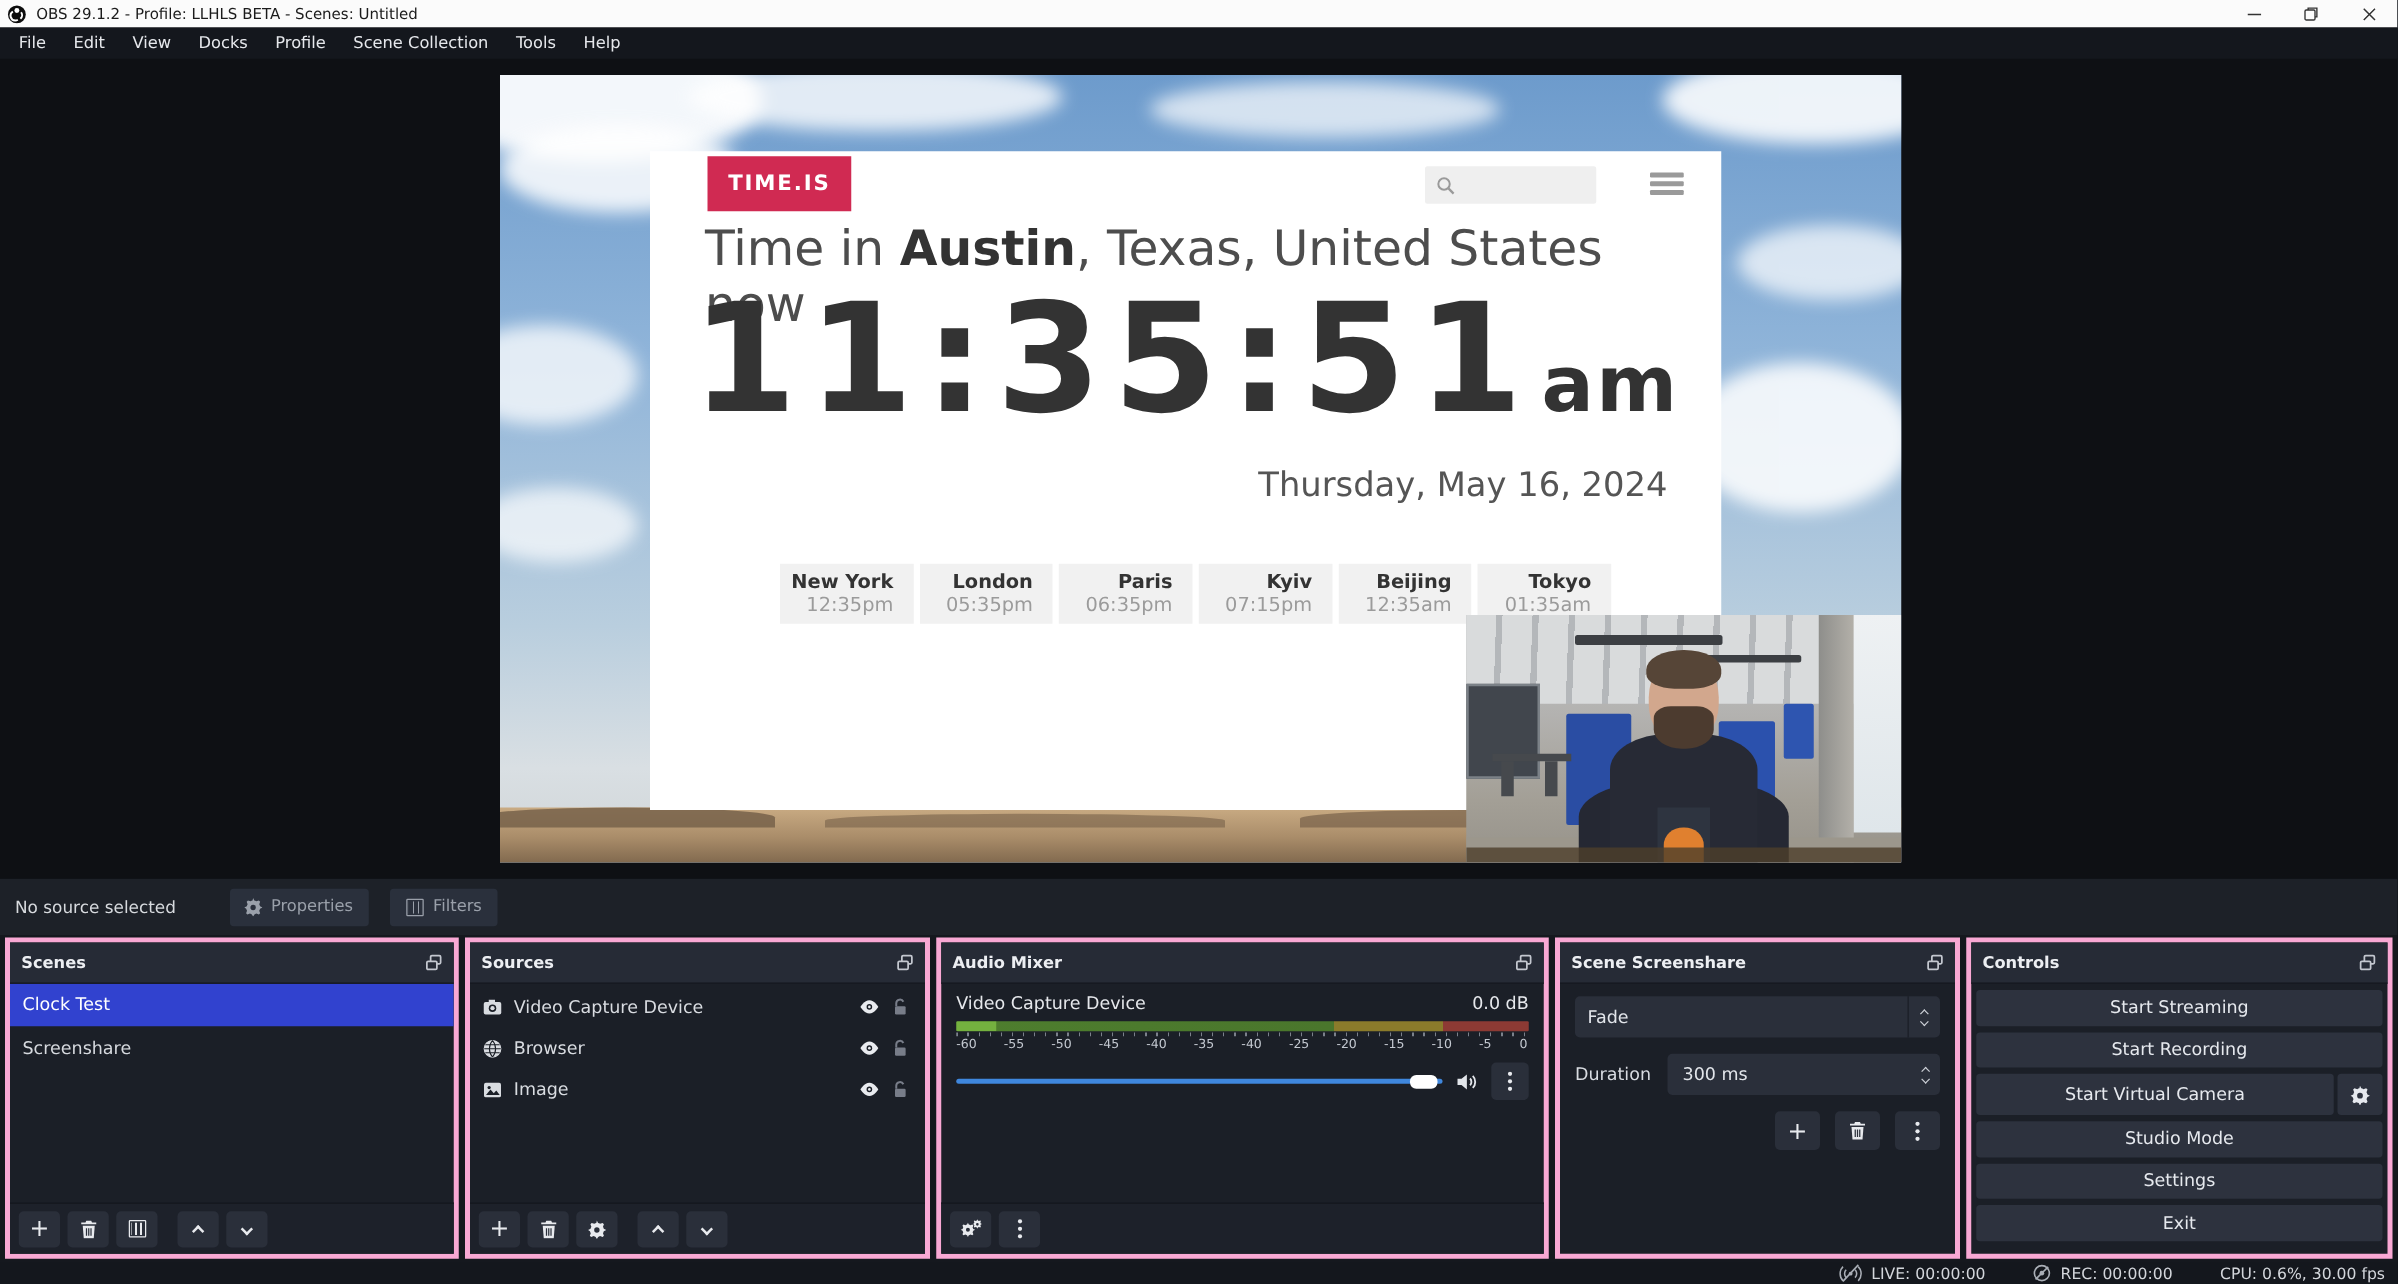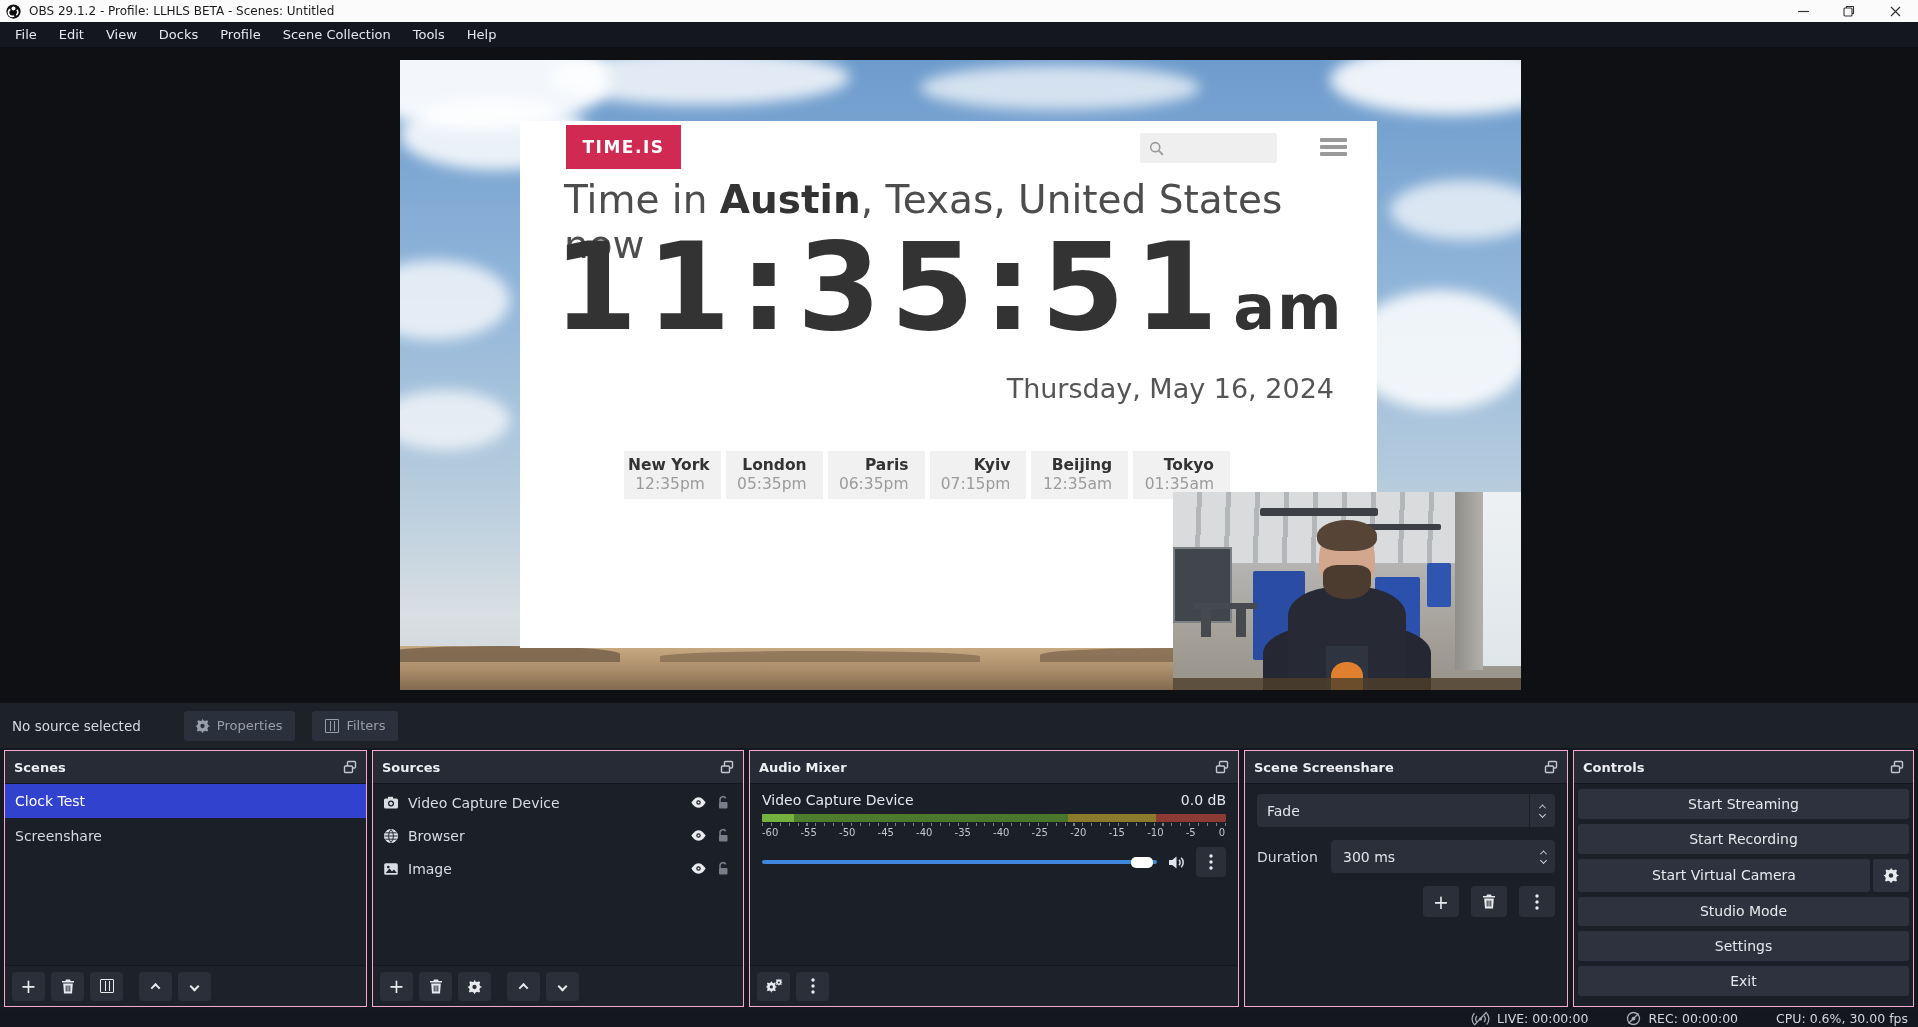--- a/index.html
+++ b/index.html
@@ -45,7 +45,7 @@
   .daterow { position:absolute; right:43px; top:252px; font-size:27px; color:#555; }
   .sunrow { position:absolute; right:43px; top:290px; font-size:15.5px; color:#838383; white-space:nowrap; }
   .sunrow .pagelink { color:#7a7a7a; border-bottom:1px dashed #c4c4c4; }
-  .cities { position:absolute; left:104px; top:330px; width:606px; height:48px; display:grid;
+  .cities { position:absolute; left:104px; top:330px; width:665px; height:48px; display:grid;
     grid-template-columns:repeat(6,1fr); gap:5px; }
   .city { background:#f1f1f1; padding:5px 16px 0 4px; text-align:right; overflow:hidden; }
   .city .cname { font-size:15.5px; font-weight:bold; color:#333; line-height:19px; white-space:nowrap; }

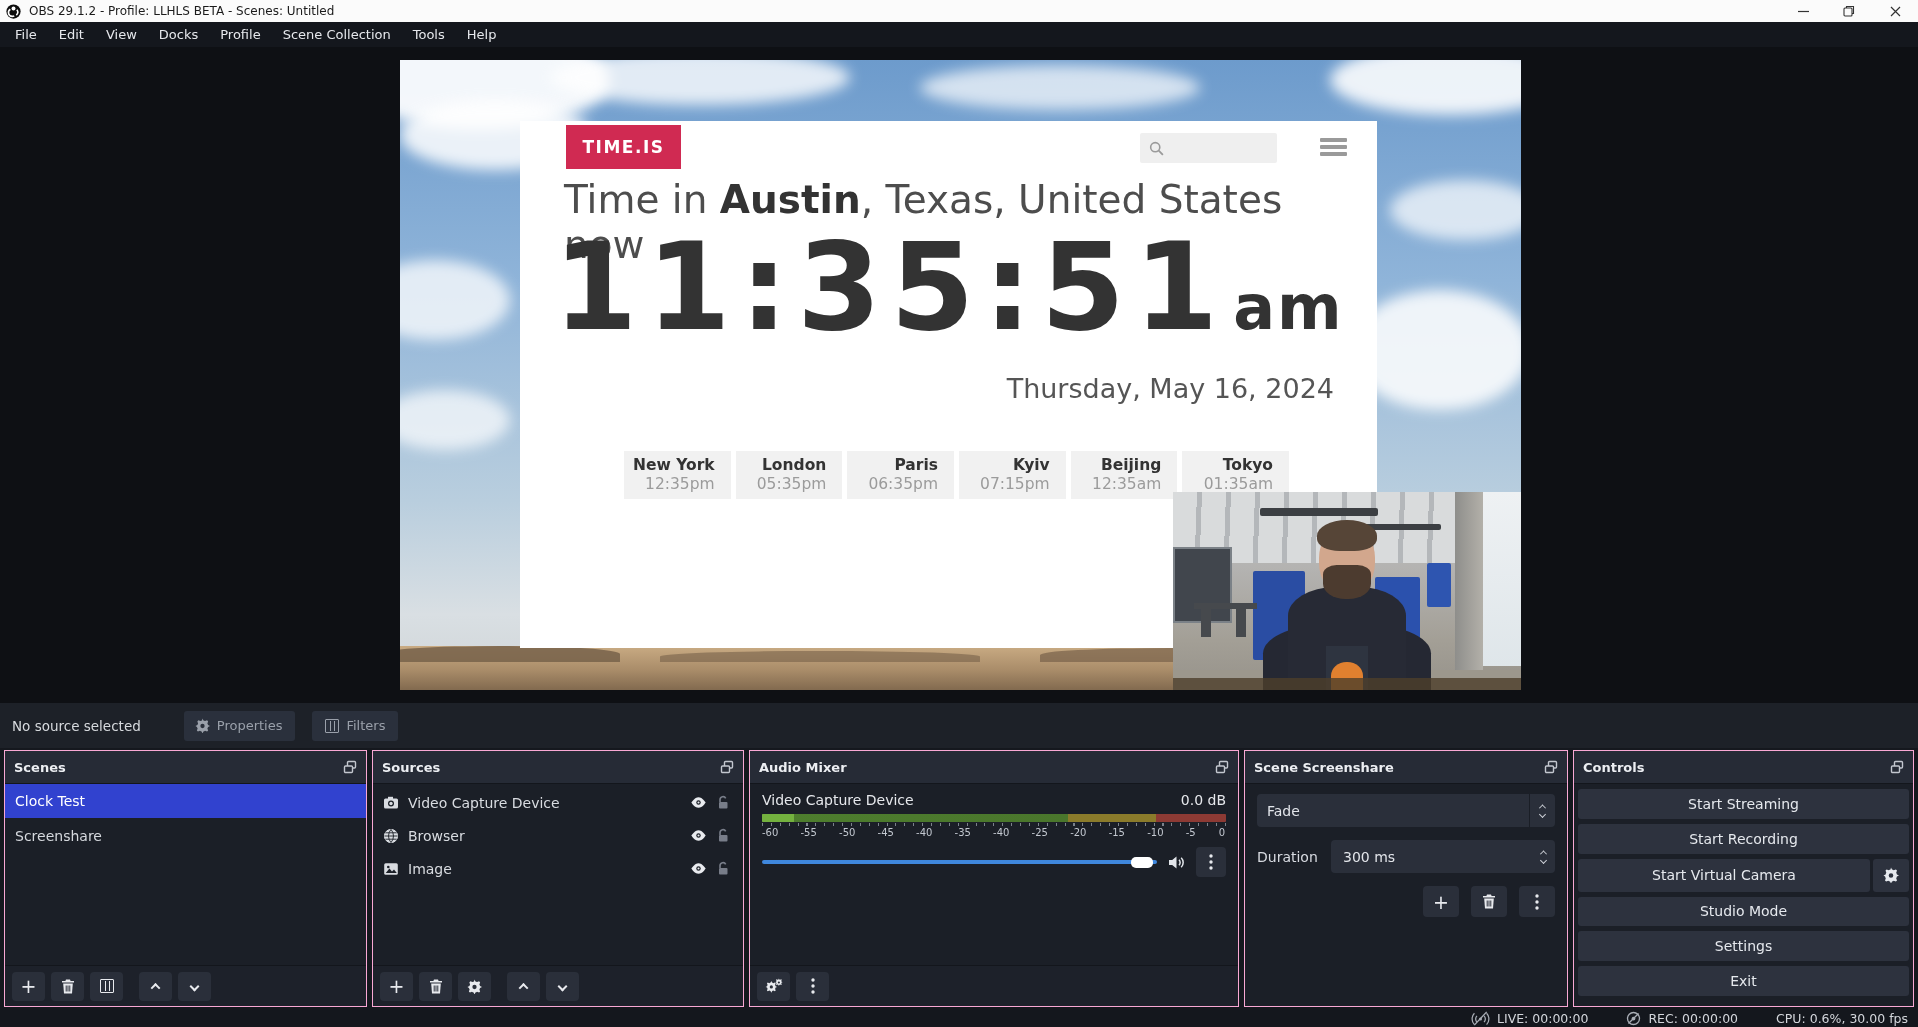--- a/index.html
+++ b/index.html
@@ -82,7 +82,7 @@
 
   
   .docks { height:262px; display:flex; gap:5px; padding:2px 4px 3px; flex:none; }
-  .panel { background:#1b1f27; border:1px solid #f9a8d4; display:flex; flex-direction:column; }
+  .panel { background:#1b1f27; border:4px solid #f9a8d4; display:flex; flex-direction:column; }
   .p-scenes{width:363px;flex:none}.p-sources{width:372px;flex:none}.p-mixer{width:490px;flex:none}.p-trans{width:324px;flex:none}.p-controls{flex:1}
   .phead { height:33px; background:#262b36; border-bottom:1px solid #13161c; display:flex; align-items:center;
     justify-content:space-between; padding:0 9px; flex:none; }

